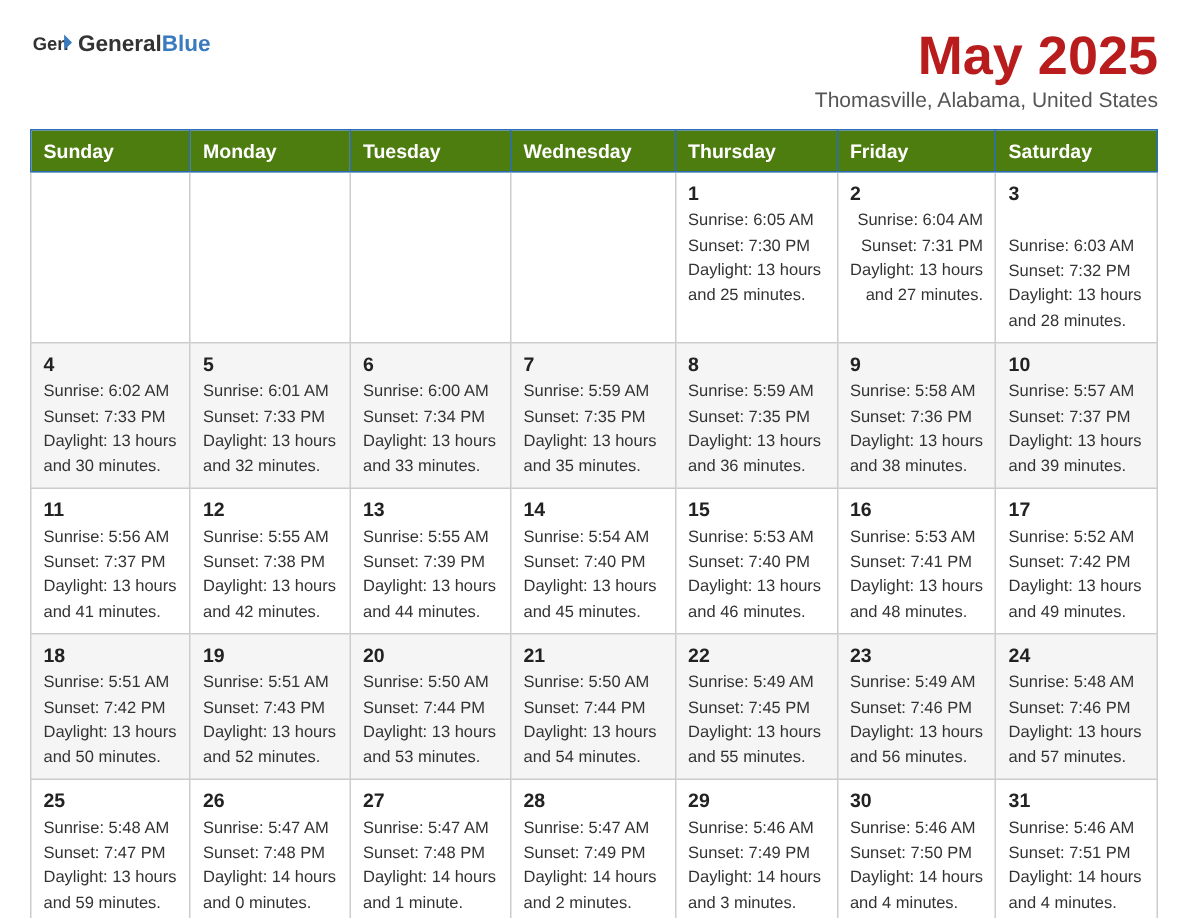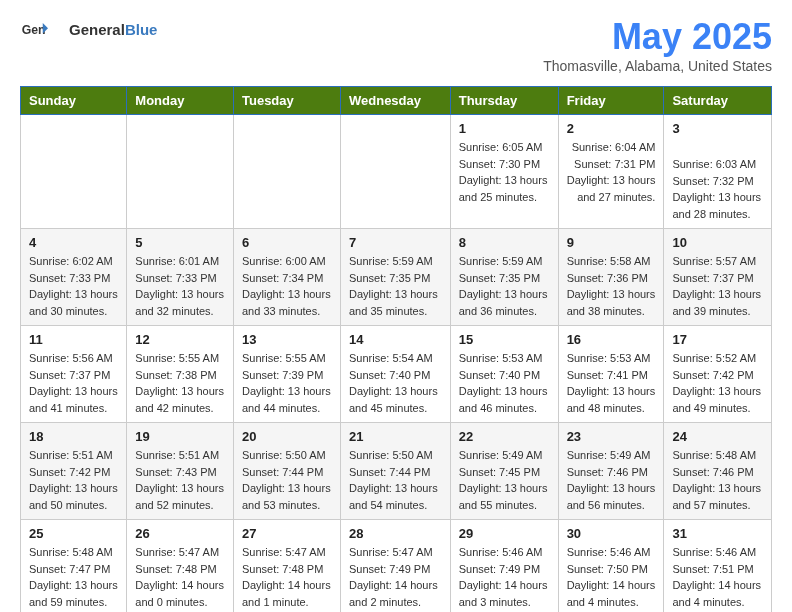--- a/index.html
+++ b/index.html
@@ -19,7 +19,7 @@
     .logo {
       display: flex;
       align-items: center;
-      gap: 21px;
+      gap: 4px;
     }
     .logo-text {
       display: flex;

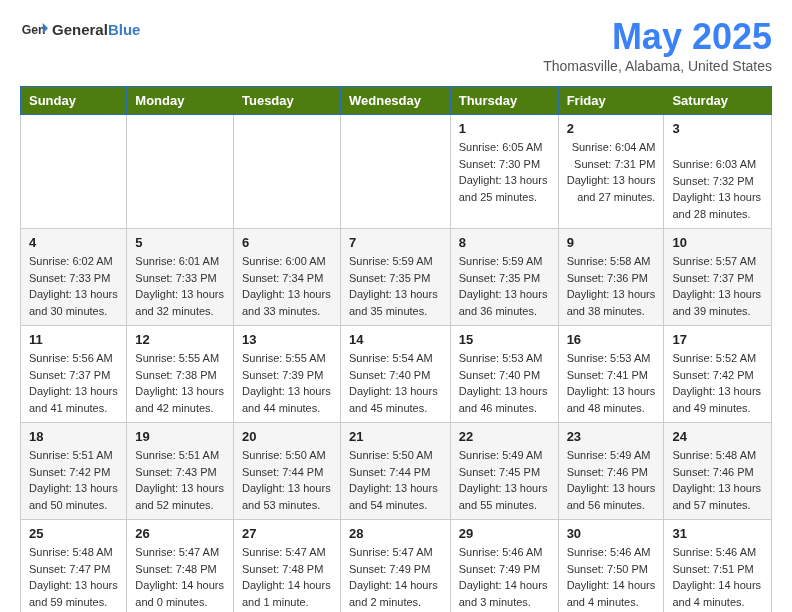--- a/index.html
+++ b/index.html
@@ -46,7 +46,7 @@
     .main-title {
       font-size: 36px;
       font-weight: bold;
-      color: #3b82f6;
+      color: #b91c1c;
     }
     .subtitle {
       font-size: 14px;

